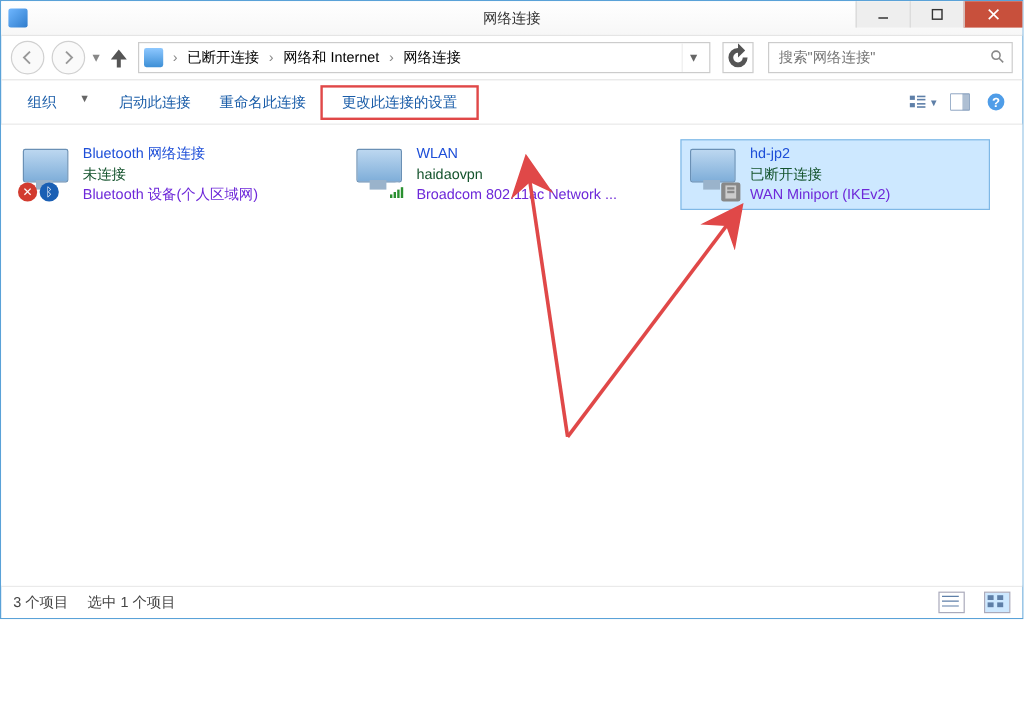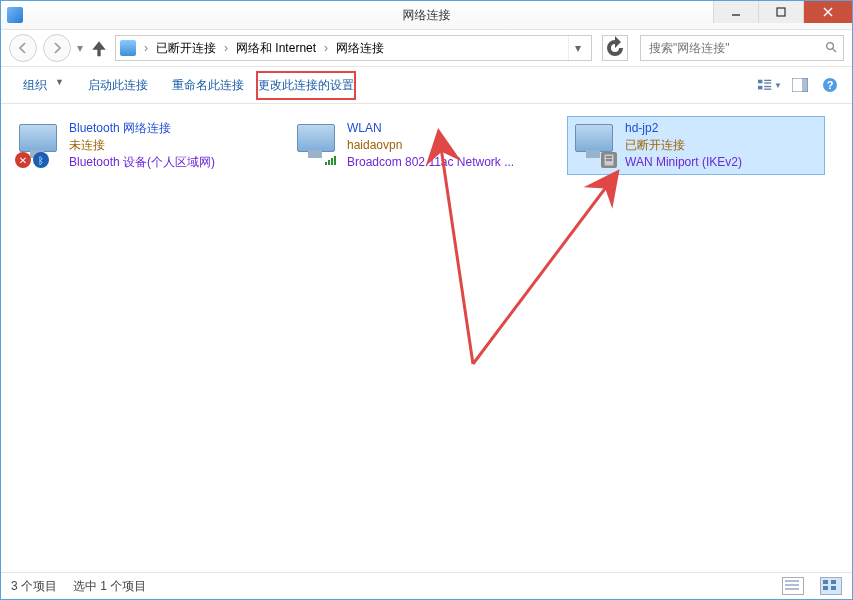--- a/index.html
+++ b/index.html
@@ -3,7 +3,7 @@
 <meta charset="utf-8">
 <style>
 html,body{margin:0;padding:0;font-family:"Microsoft YaHei","Segoe UI",sans-serif;font-size:12px;background:#fff;color:#000}
-.window{width:853px;height:600px;border:1px solid #5aa2d8;box-sizing:border-box;display:flex;flex-direction:column;background:#fff}
+.window{width:853px;height:516px;border:1px solid #5aa2d8;box-sizing:border-box;display:flex;flex-direction:column;background:#fff}
 .titlebar{height:28px;background:linear-gradient(#fff,#f7f7f7);display:flex;align-items:center;position:relative;border-bottom:1px solid #e5e5e5}
 .titlebar .title{position:absolute;left:50%;transform:translateX(-50%);font-size:12px;color:#333}
 .titlebar .sysicon{width:16px;height:16px;margin-left:6px;background:linear-gradient(135deg,#6fb7ff,#2f7ccc);border-radius:2px}

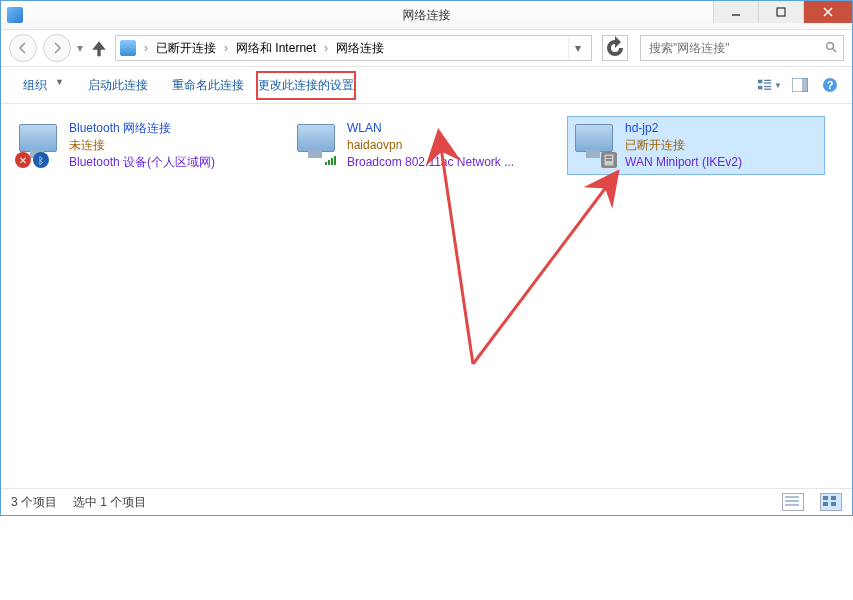--- a/index.html
+++ b/index.html
@@ -25,7 +25,7 @@
 .searchbox .sicon{position:absolute;right:6px;color:#888}
 .toolbar{height:36px;display:flex;align-items:center;gap:0;padding:0 10px;border-bottom:1px solid #e5e5e5}
 .toolbar .tbtn{padding:6px 12px;color:#195ca8;cursor:default}
-.toolbar .tbtn.org{display:flex;align-items:flex-start;gap:8px}
+.toolbar .tbtn.org{display:flex;align-items:flex-start;gap:19px}
 .toolbar .tbtn.highlight{border:2px solid #e04848;padding:4px 0}
 .toolbar .spacer{flex:1}
 .toolbar .ricon{width:24px;height:24px;margin-left:6px;display:flex;align-items:center;justify-content:center;color:#5e7fa8}

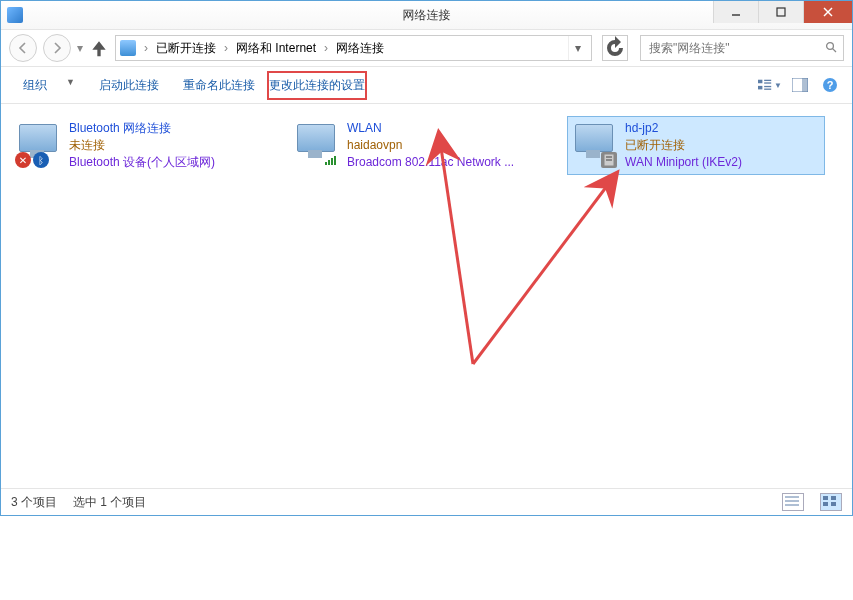--- a/index.html
+++ b/index.html
@@ -26,7 +26,7 @@
 .toolbar{height:36px;display:flex;align-items:center;gap:0;padding:0 10px;border-bottom:1px solid #e5e5e5}
 .toolbar .tbtn{padding:6px 12px;color:#195ca8;cursor:default}
 .toolbar .tbtn.org{display:flex;align-items:flex-start;gap:19px}
-.toolbar .tbtn.highlight{border:2px solid #e04848;padding:4px 0}
+.toolbar .tbtn.highlight{border:2px solid #e04848;padding:4px 16px}
 .toolbar .spacer{flex:1}
 .toolbar .ricon{width:24px;height:24px;margin-left:6px;display:flex;align-items:center;justify-content:center;color:#5e7fa8}
 .content{flex:1;position:relative;overflow:hidden;background:#fff}

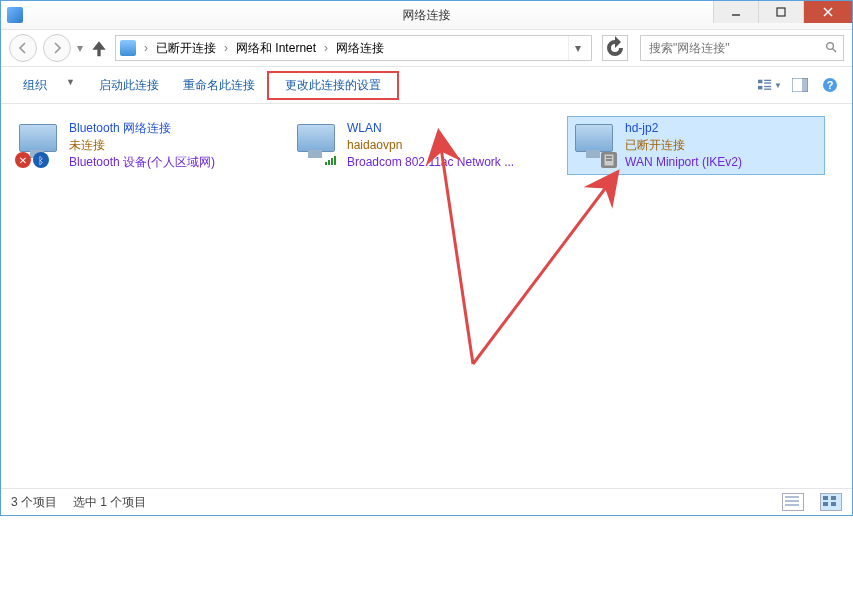--- a/index.html
+++ b/index.html
@@ -43,7 +43,7 @@
 .item .badge.srv{background:#888;left:auto;right:2px;bottom:0;border-radius:2px}
 .item .txt{display:flex;flex-direction:column;gap:1px;line-height:1.35}
 .item .txt .l1{color:#1d4ed8}
-.item .txt .l2{color:#a16207}
+.item .txt .l2{color:#14532d}
 .item .txt .l3{color:#6d28d9}
 .annot{position:absolute;pointer-events:none}
 .statusbar{height:26px;border-top:1px solid #e5e5e5;display:flex;align-items:center;padding:0 10px;gap:16px;color:#444}

